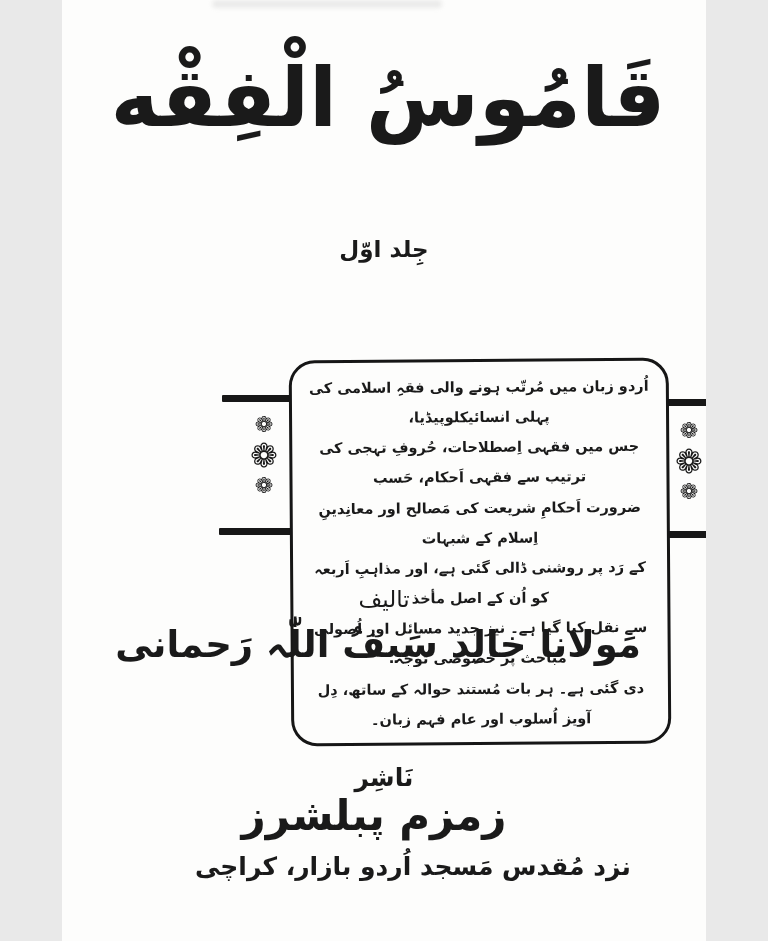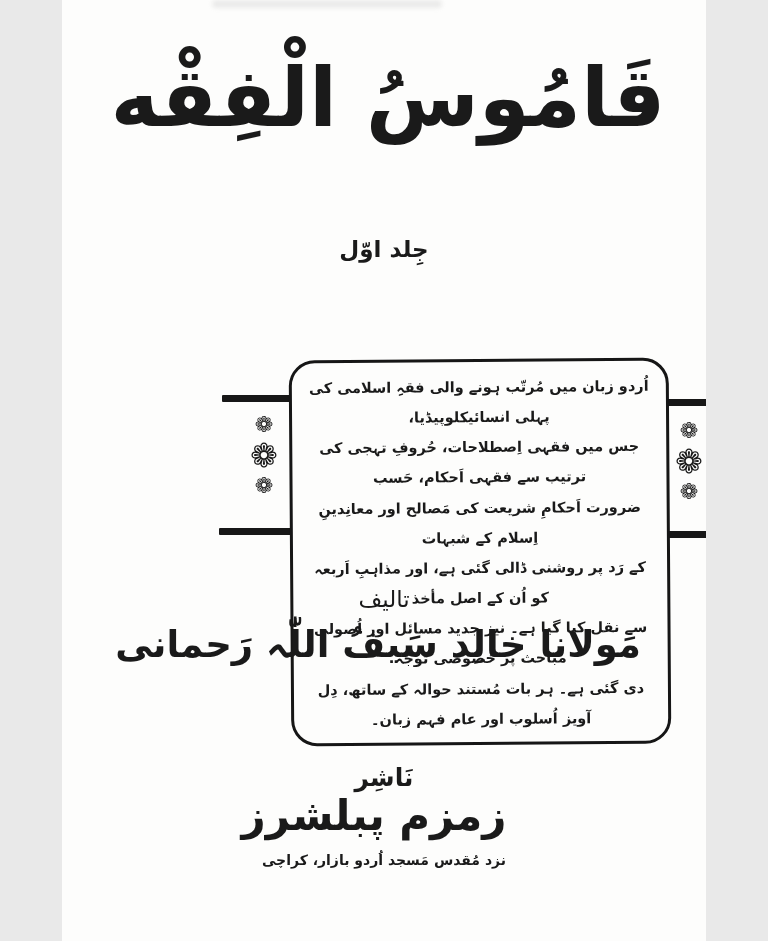--- a/index.html
+++ b/index.html
@@ -87,7 +87,7 @@
   }
   .address{
     top:852px;
-    font-size:14px;font-weight:bold;
+    font-size:25px;font-weight:bold;padding-left:29px;
   }
 </style>
 </head>

